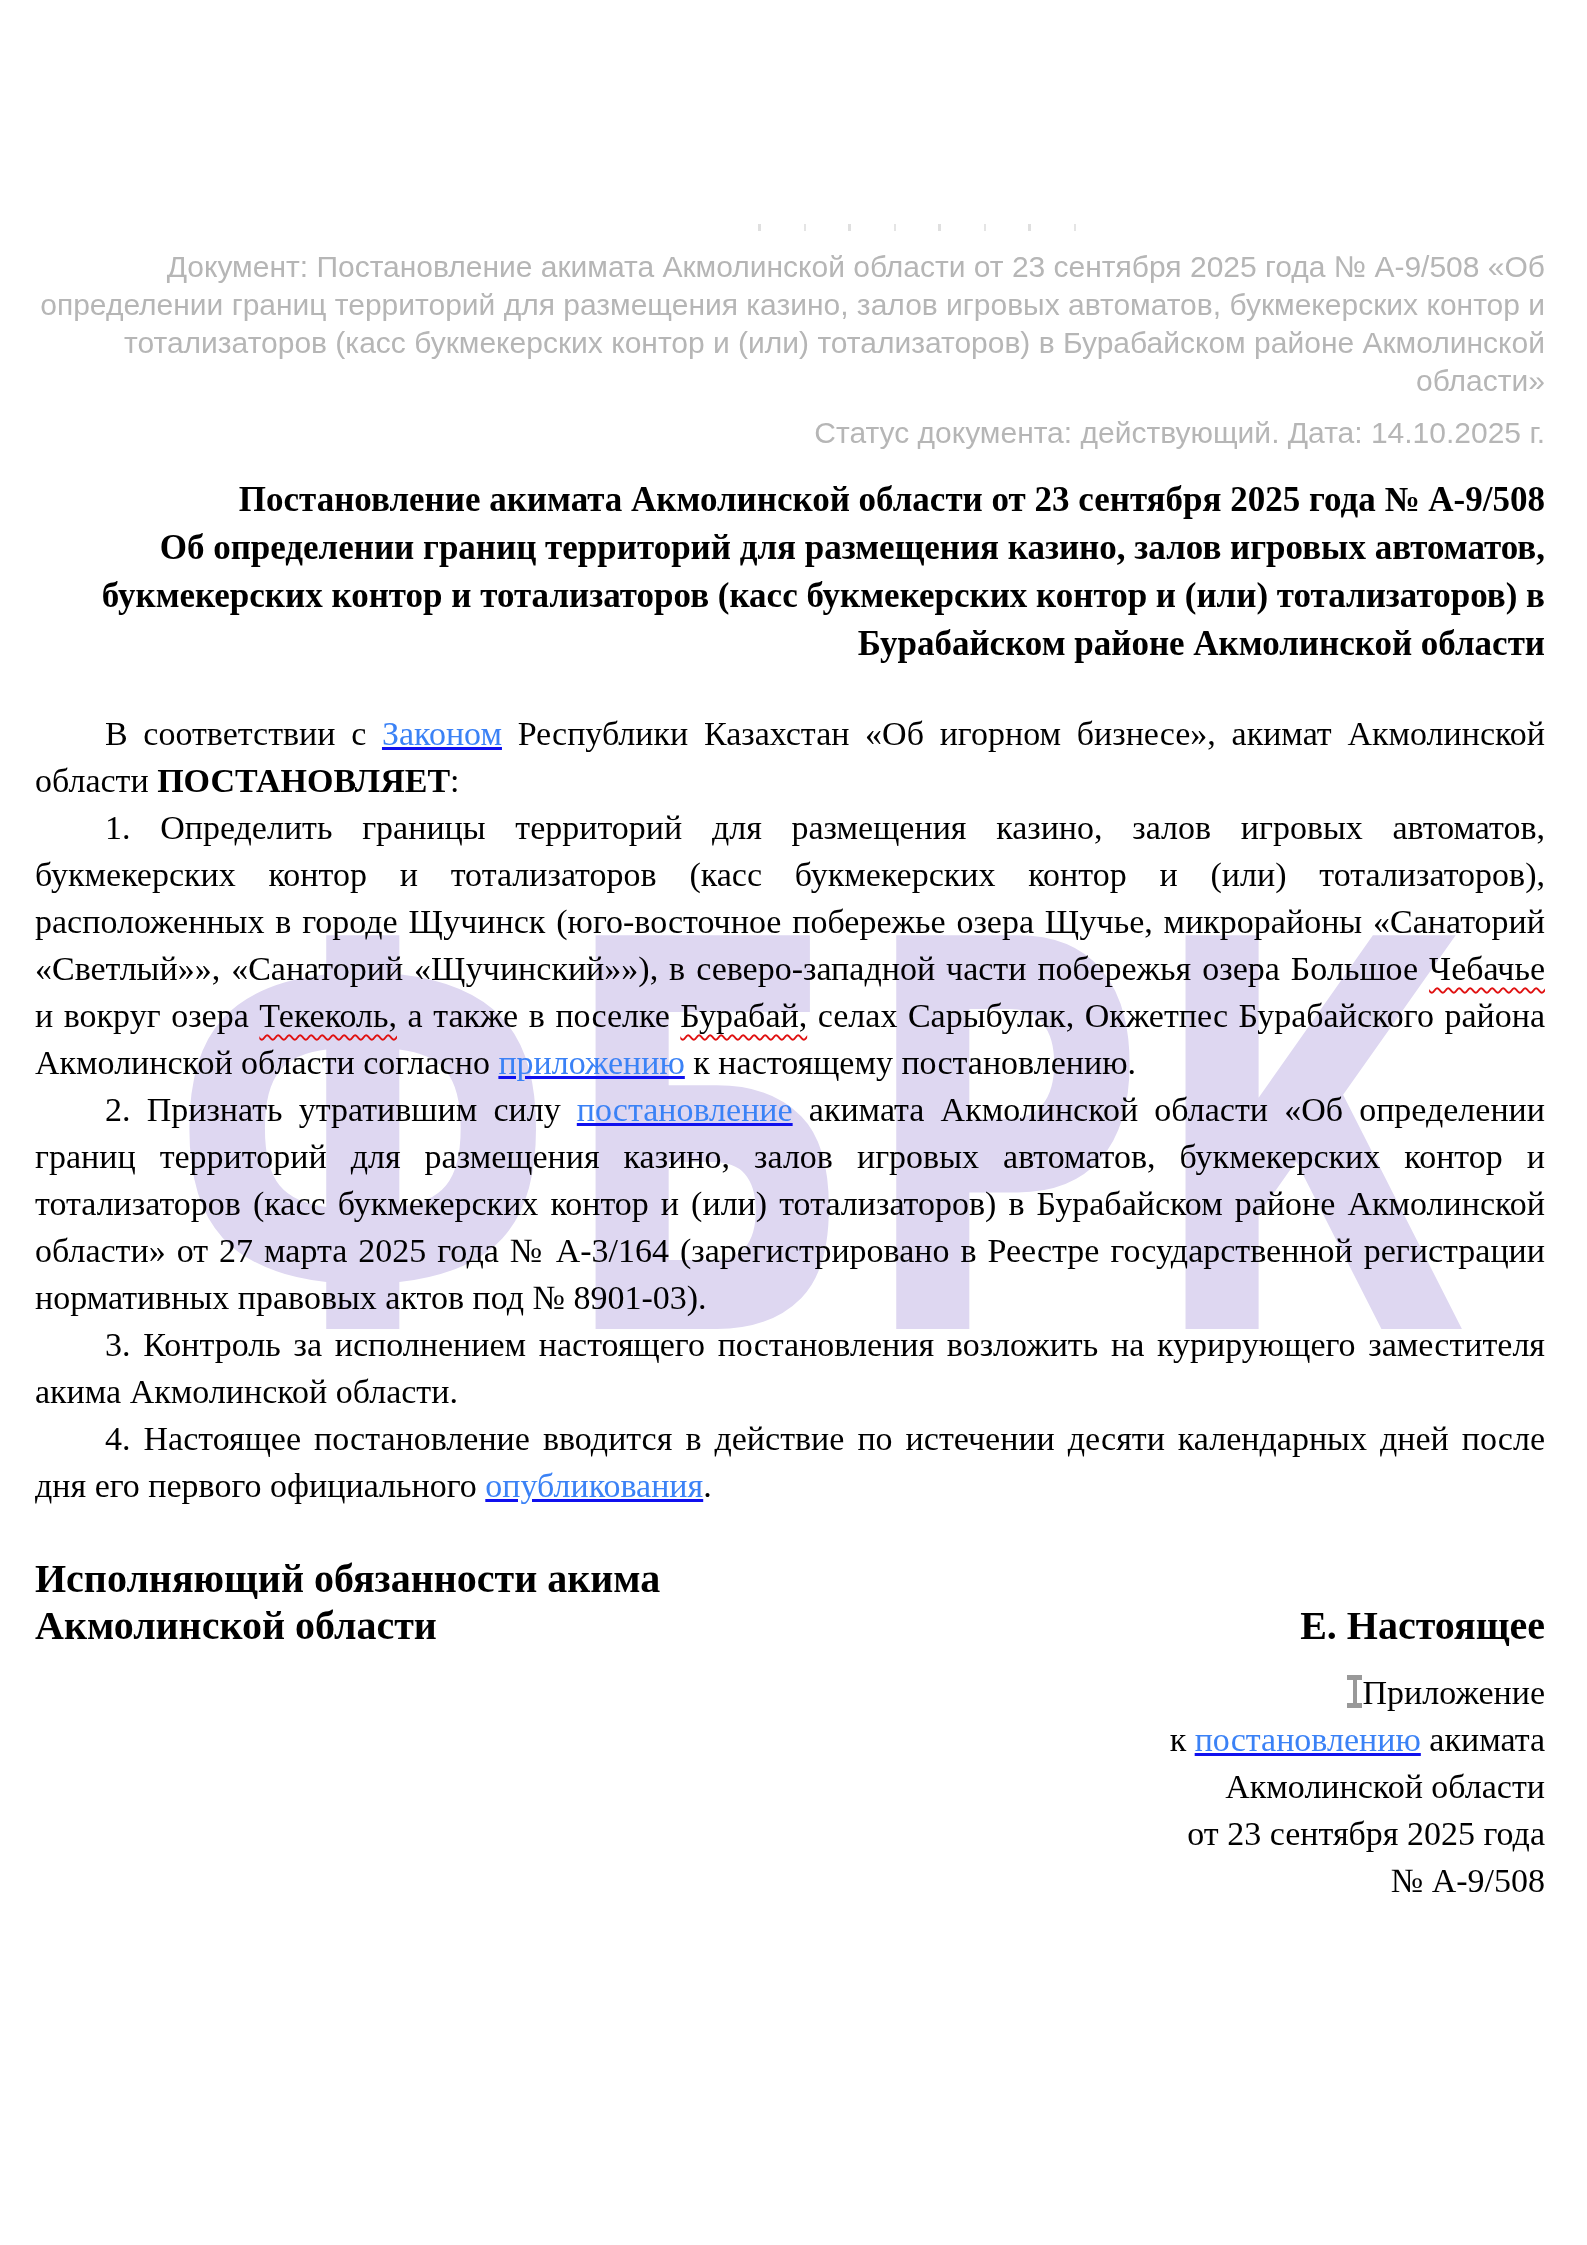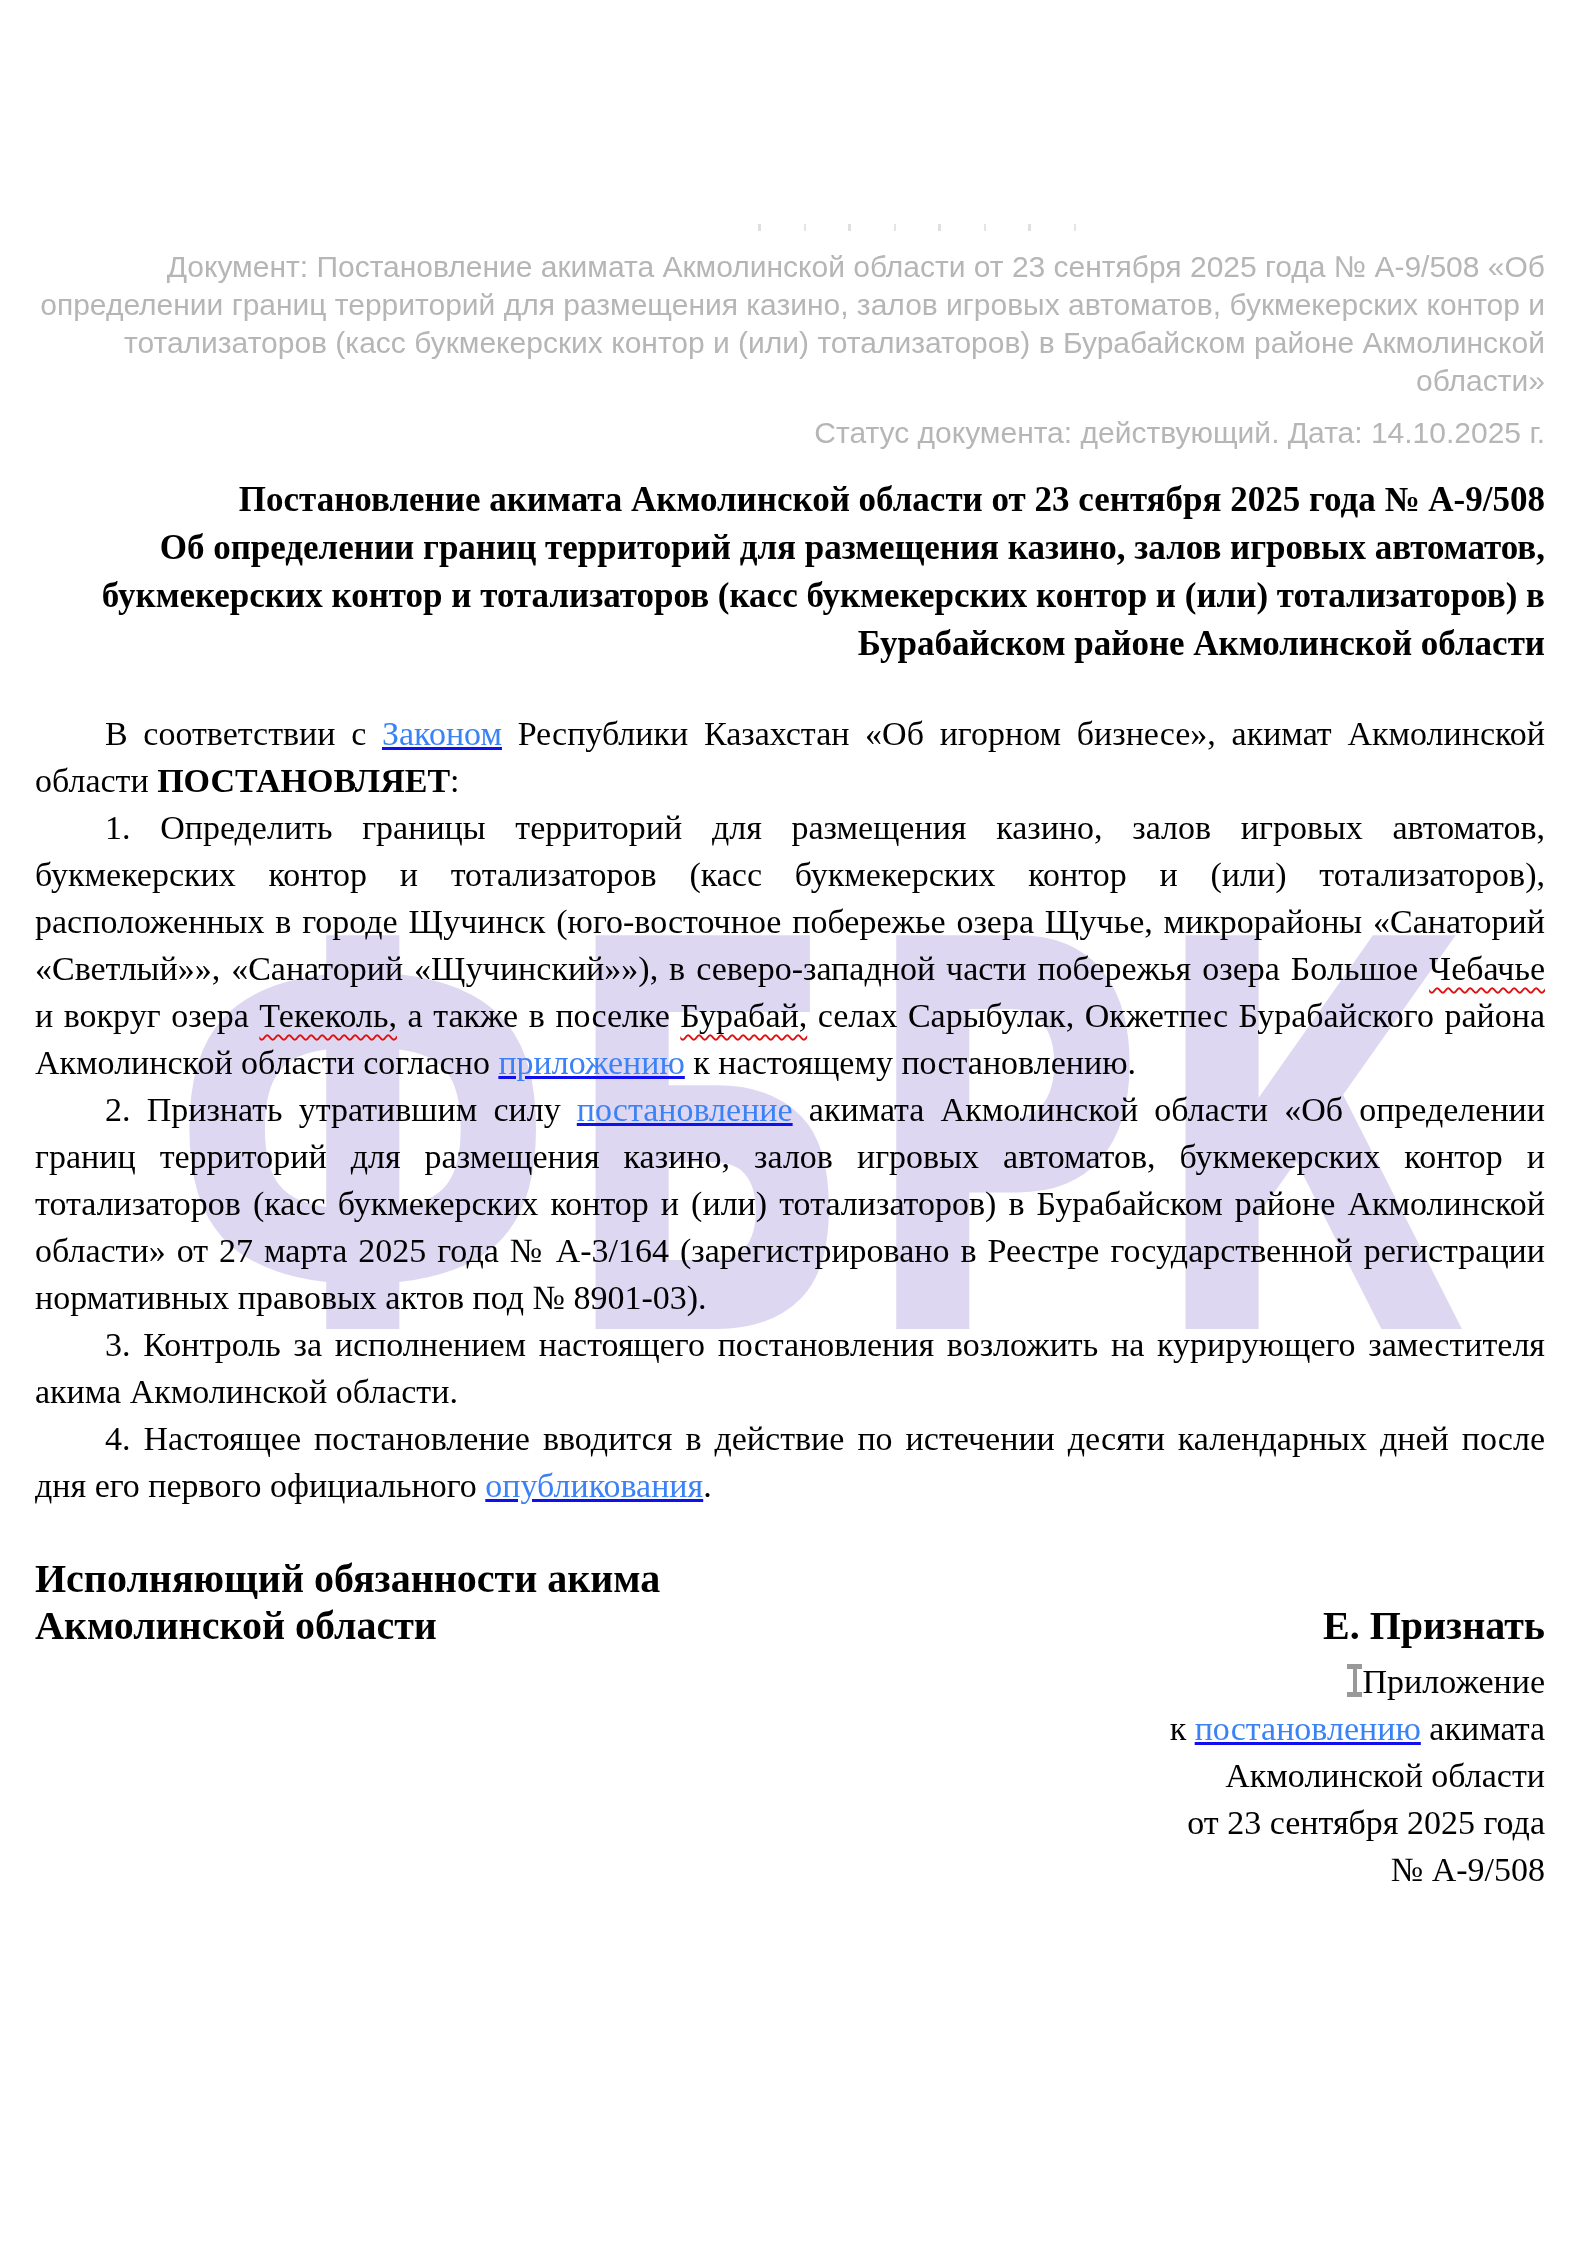--- a/index.html
+++ b/index.html
@@ -146,7 +146,7 @@
       <div>Исполняющий обязанности акима</div>
       <div class="sig-row">
         <span>Акмолинской области</span>
-        <span>Е. Признать</span>
+        <span>Е. Настоящее</span>
       </div>
     </div>
 

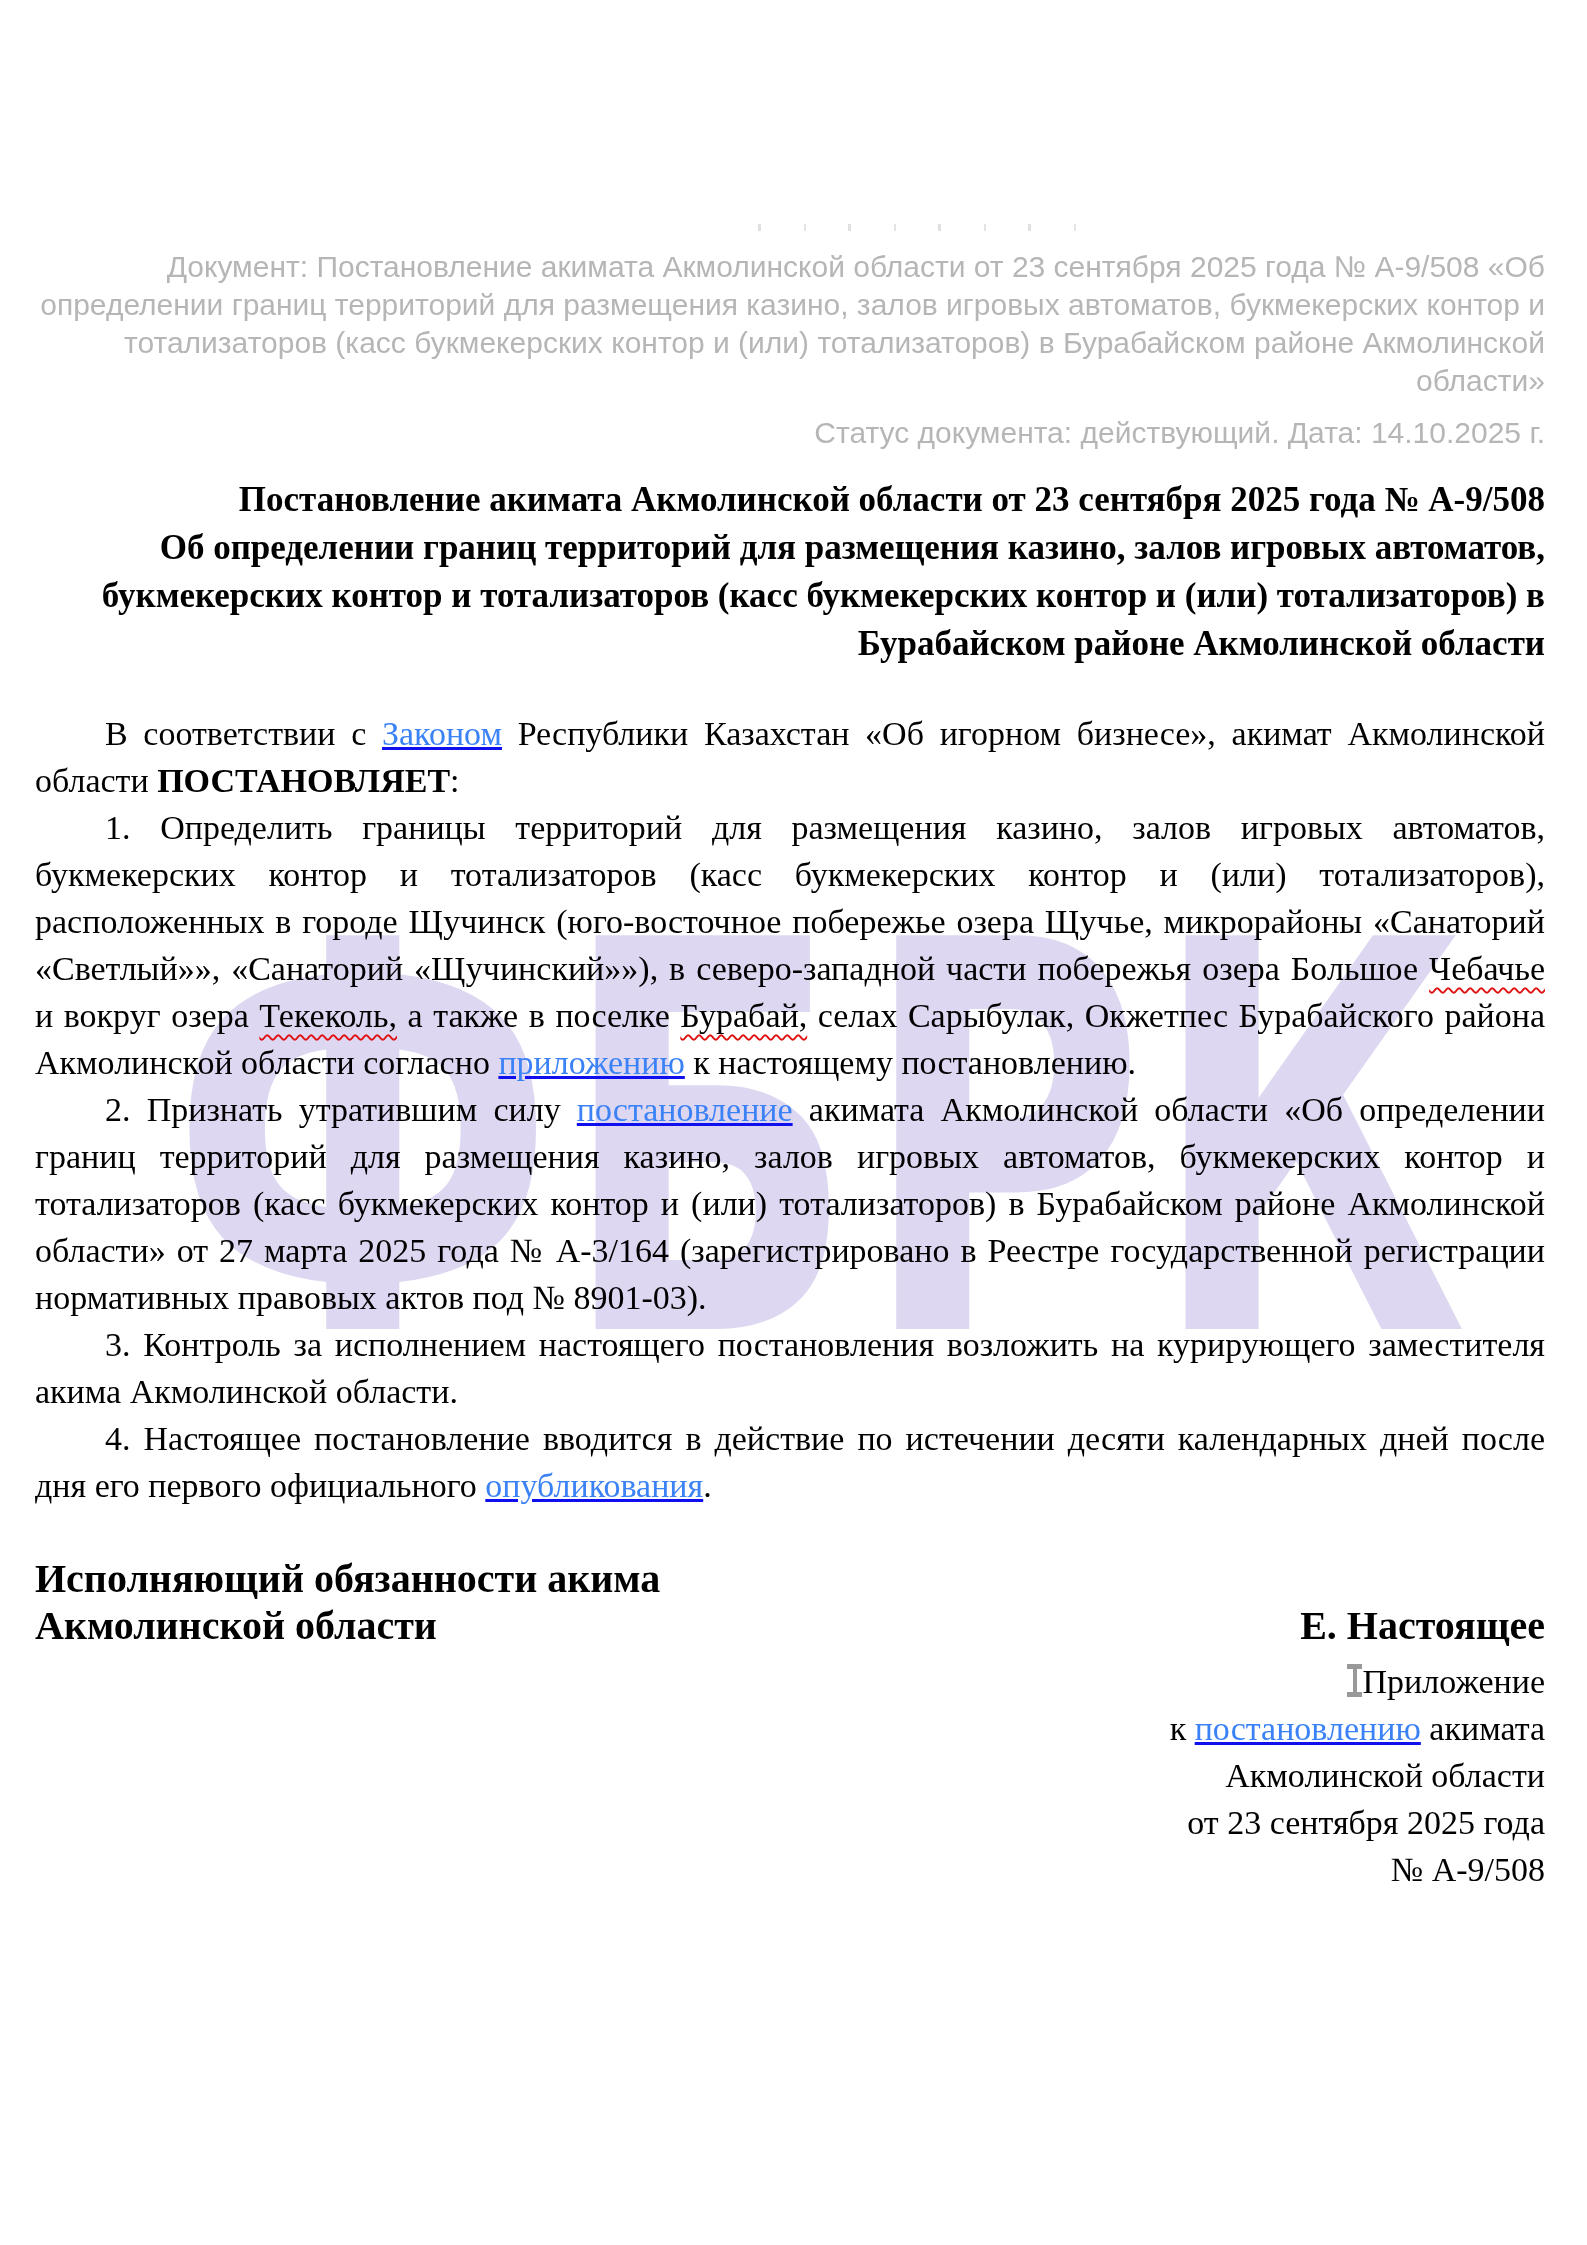--- a/index.html
+++ b/index.html
@@ -70,7 +70,7 @@
   }
   .sig-row { display:flex; justify-content:space-between; }
   .appendix {
-    margin-top:9px;
+    margin-top:20px;
     font-size:34px;
     line-height:47px;
     text-align:right;

